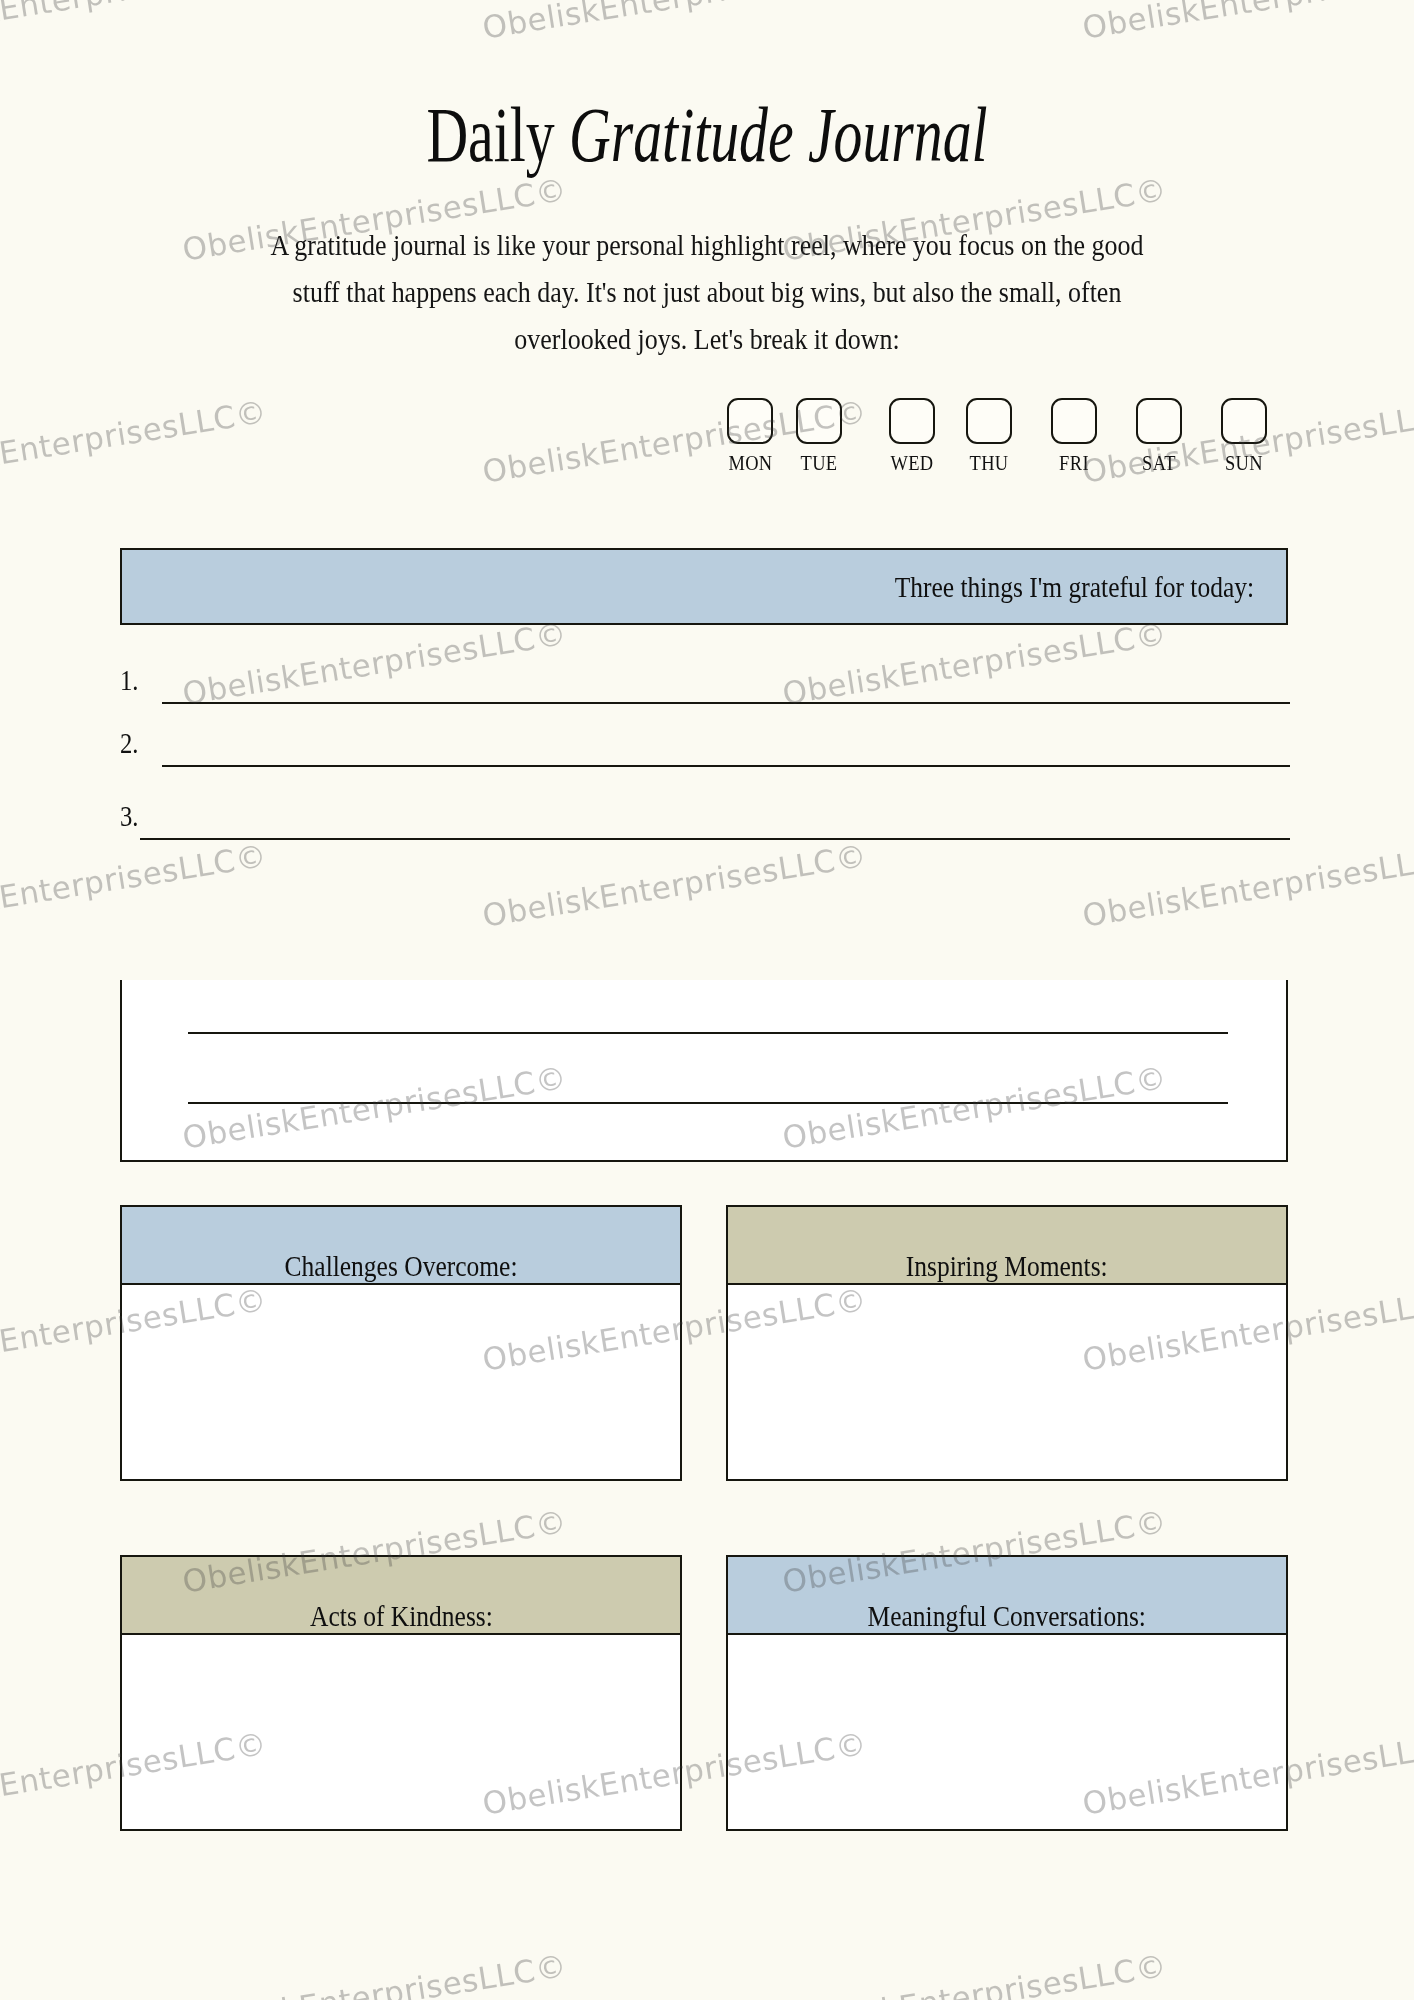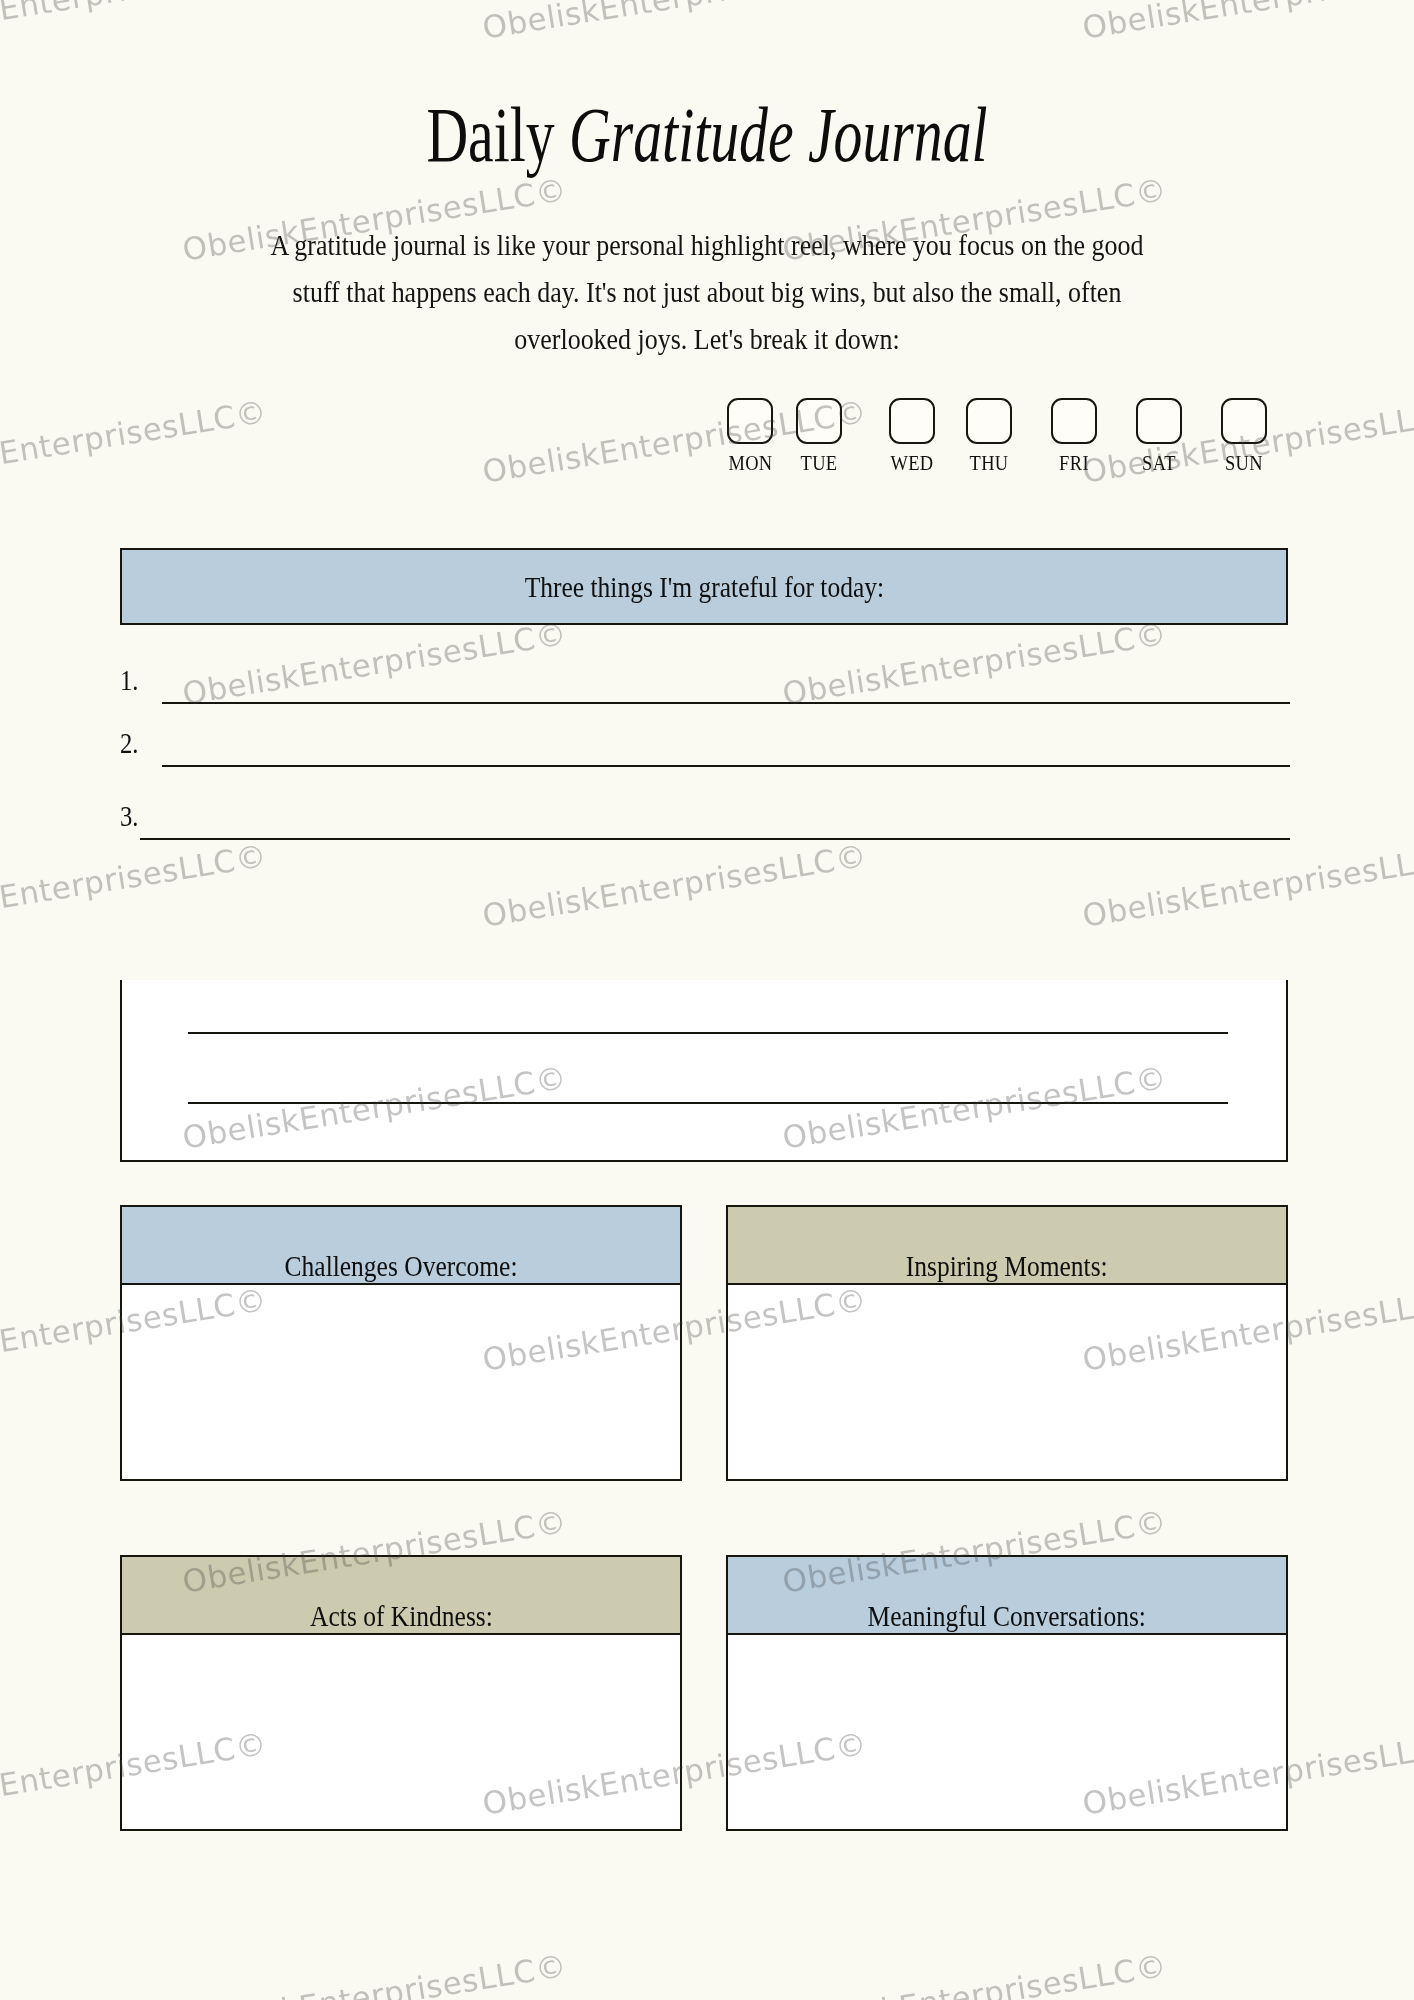--- a/index.html
+++ b/index.html
@@ -157,6 +157,7 @@
     width: 1168px;
     height: 77px;
     background: #b9cddd;
+    justify-content: flex-end;
   }
 
   

